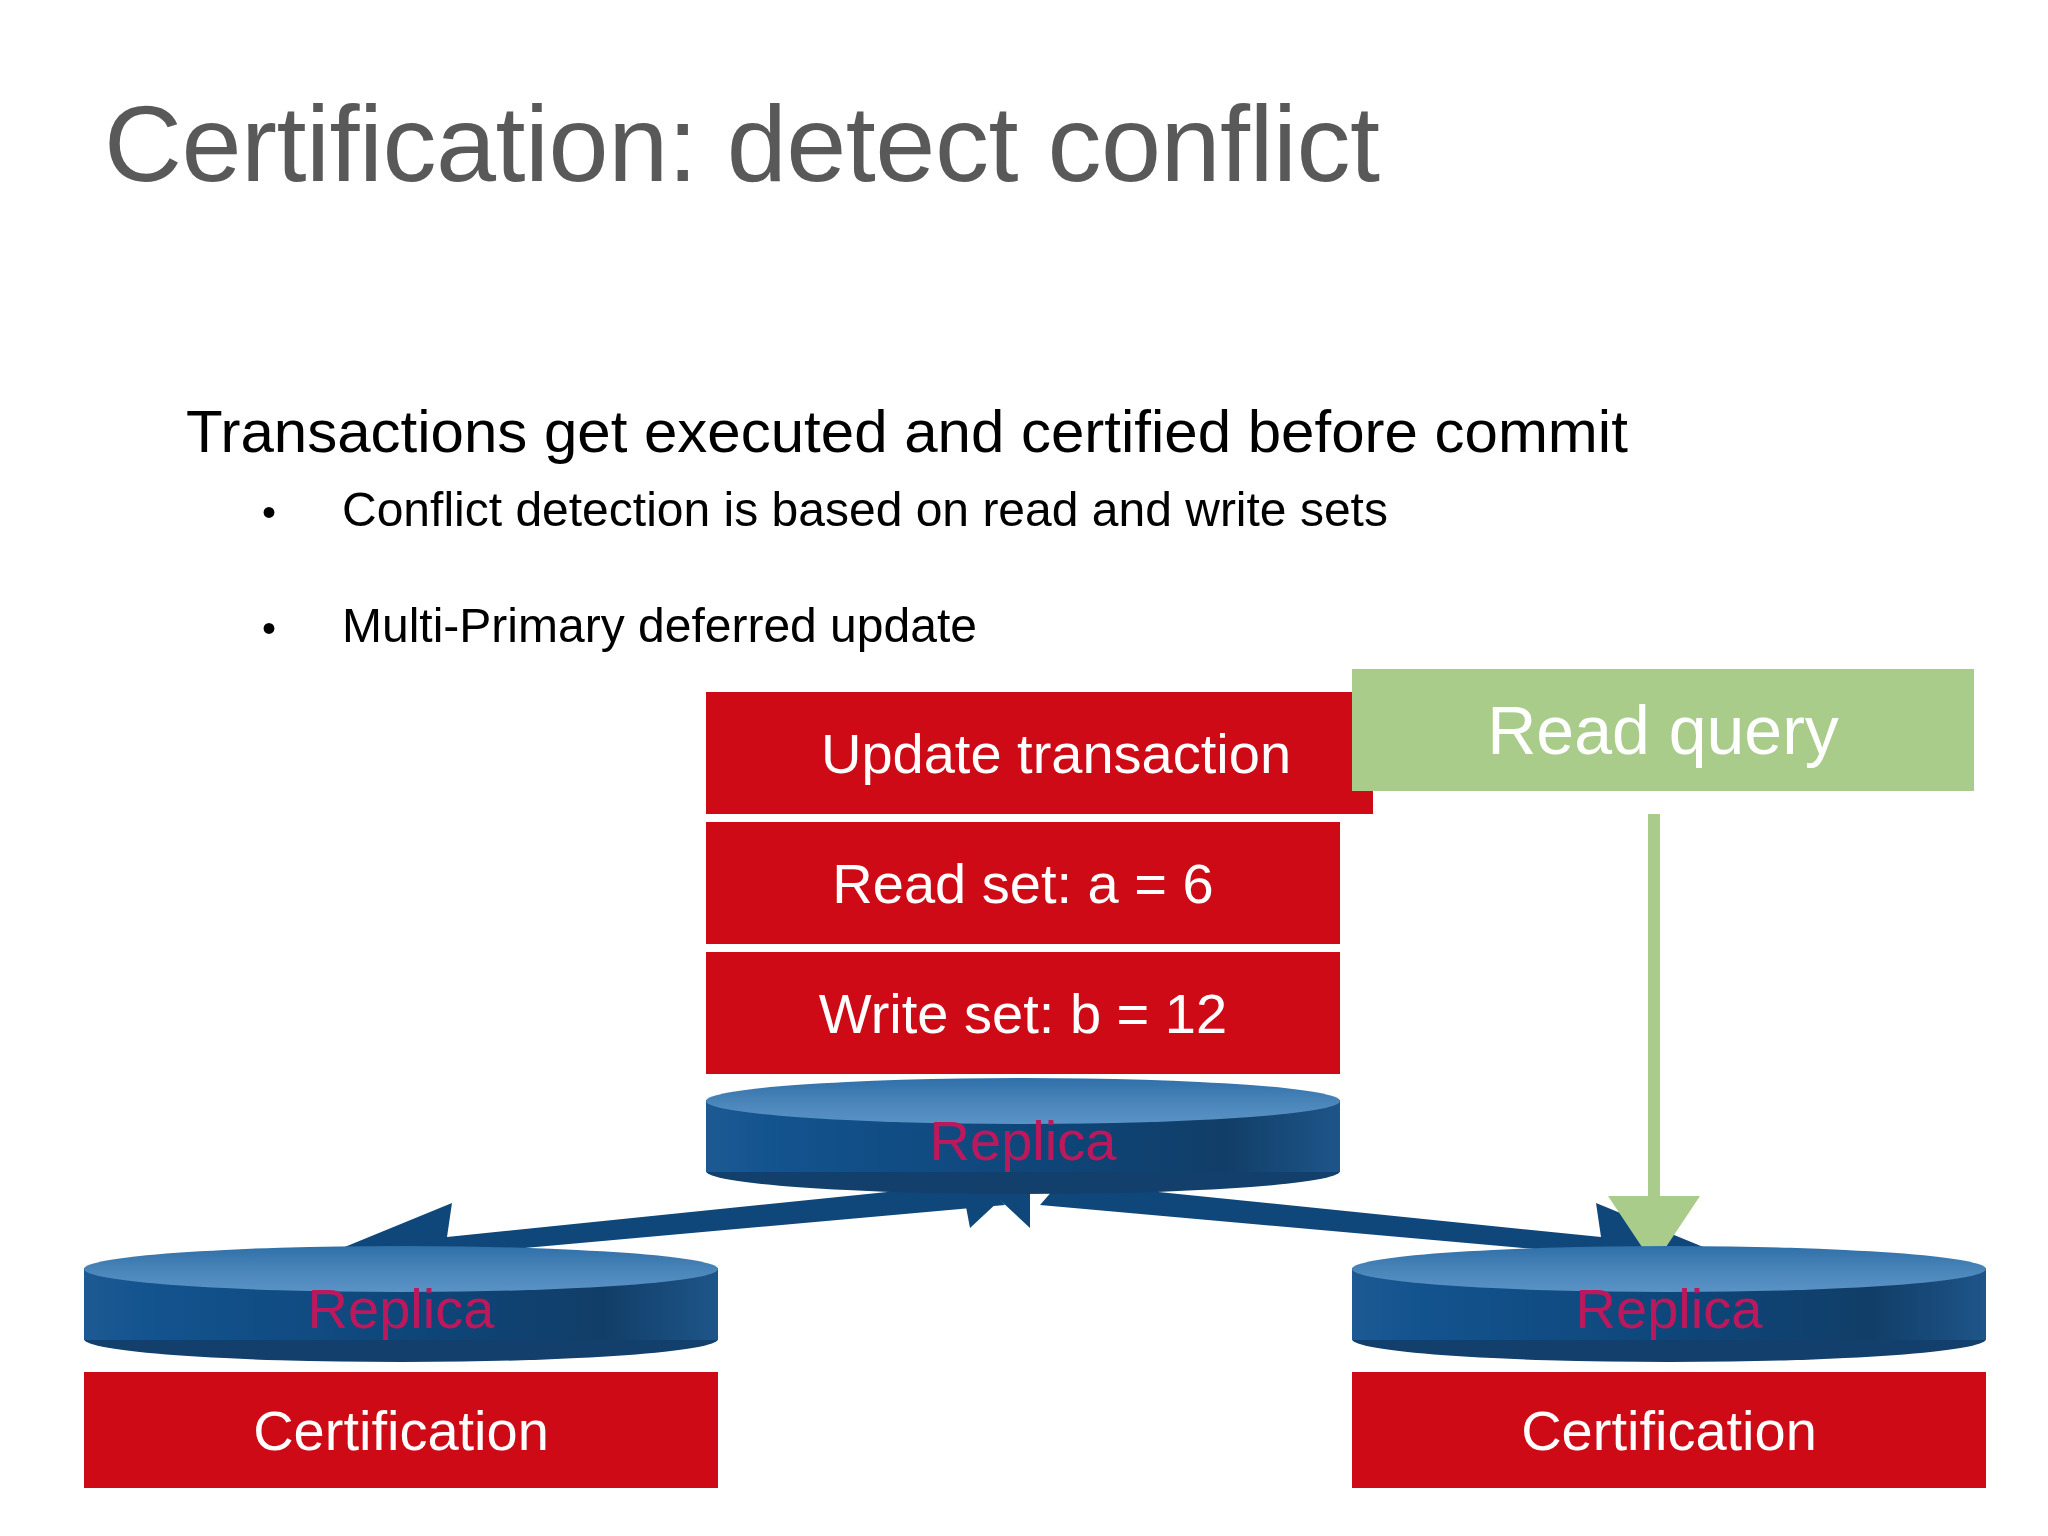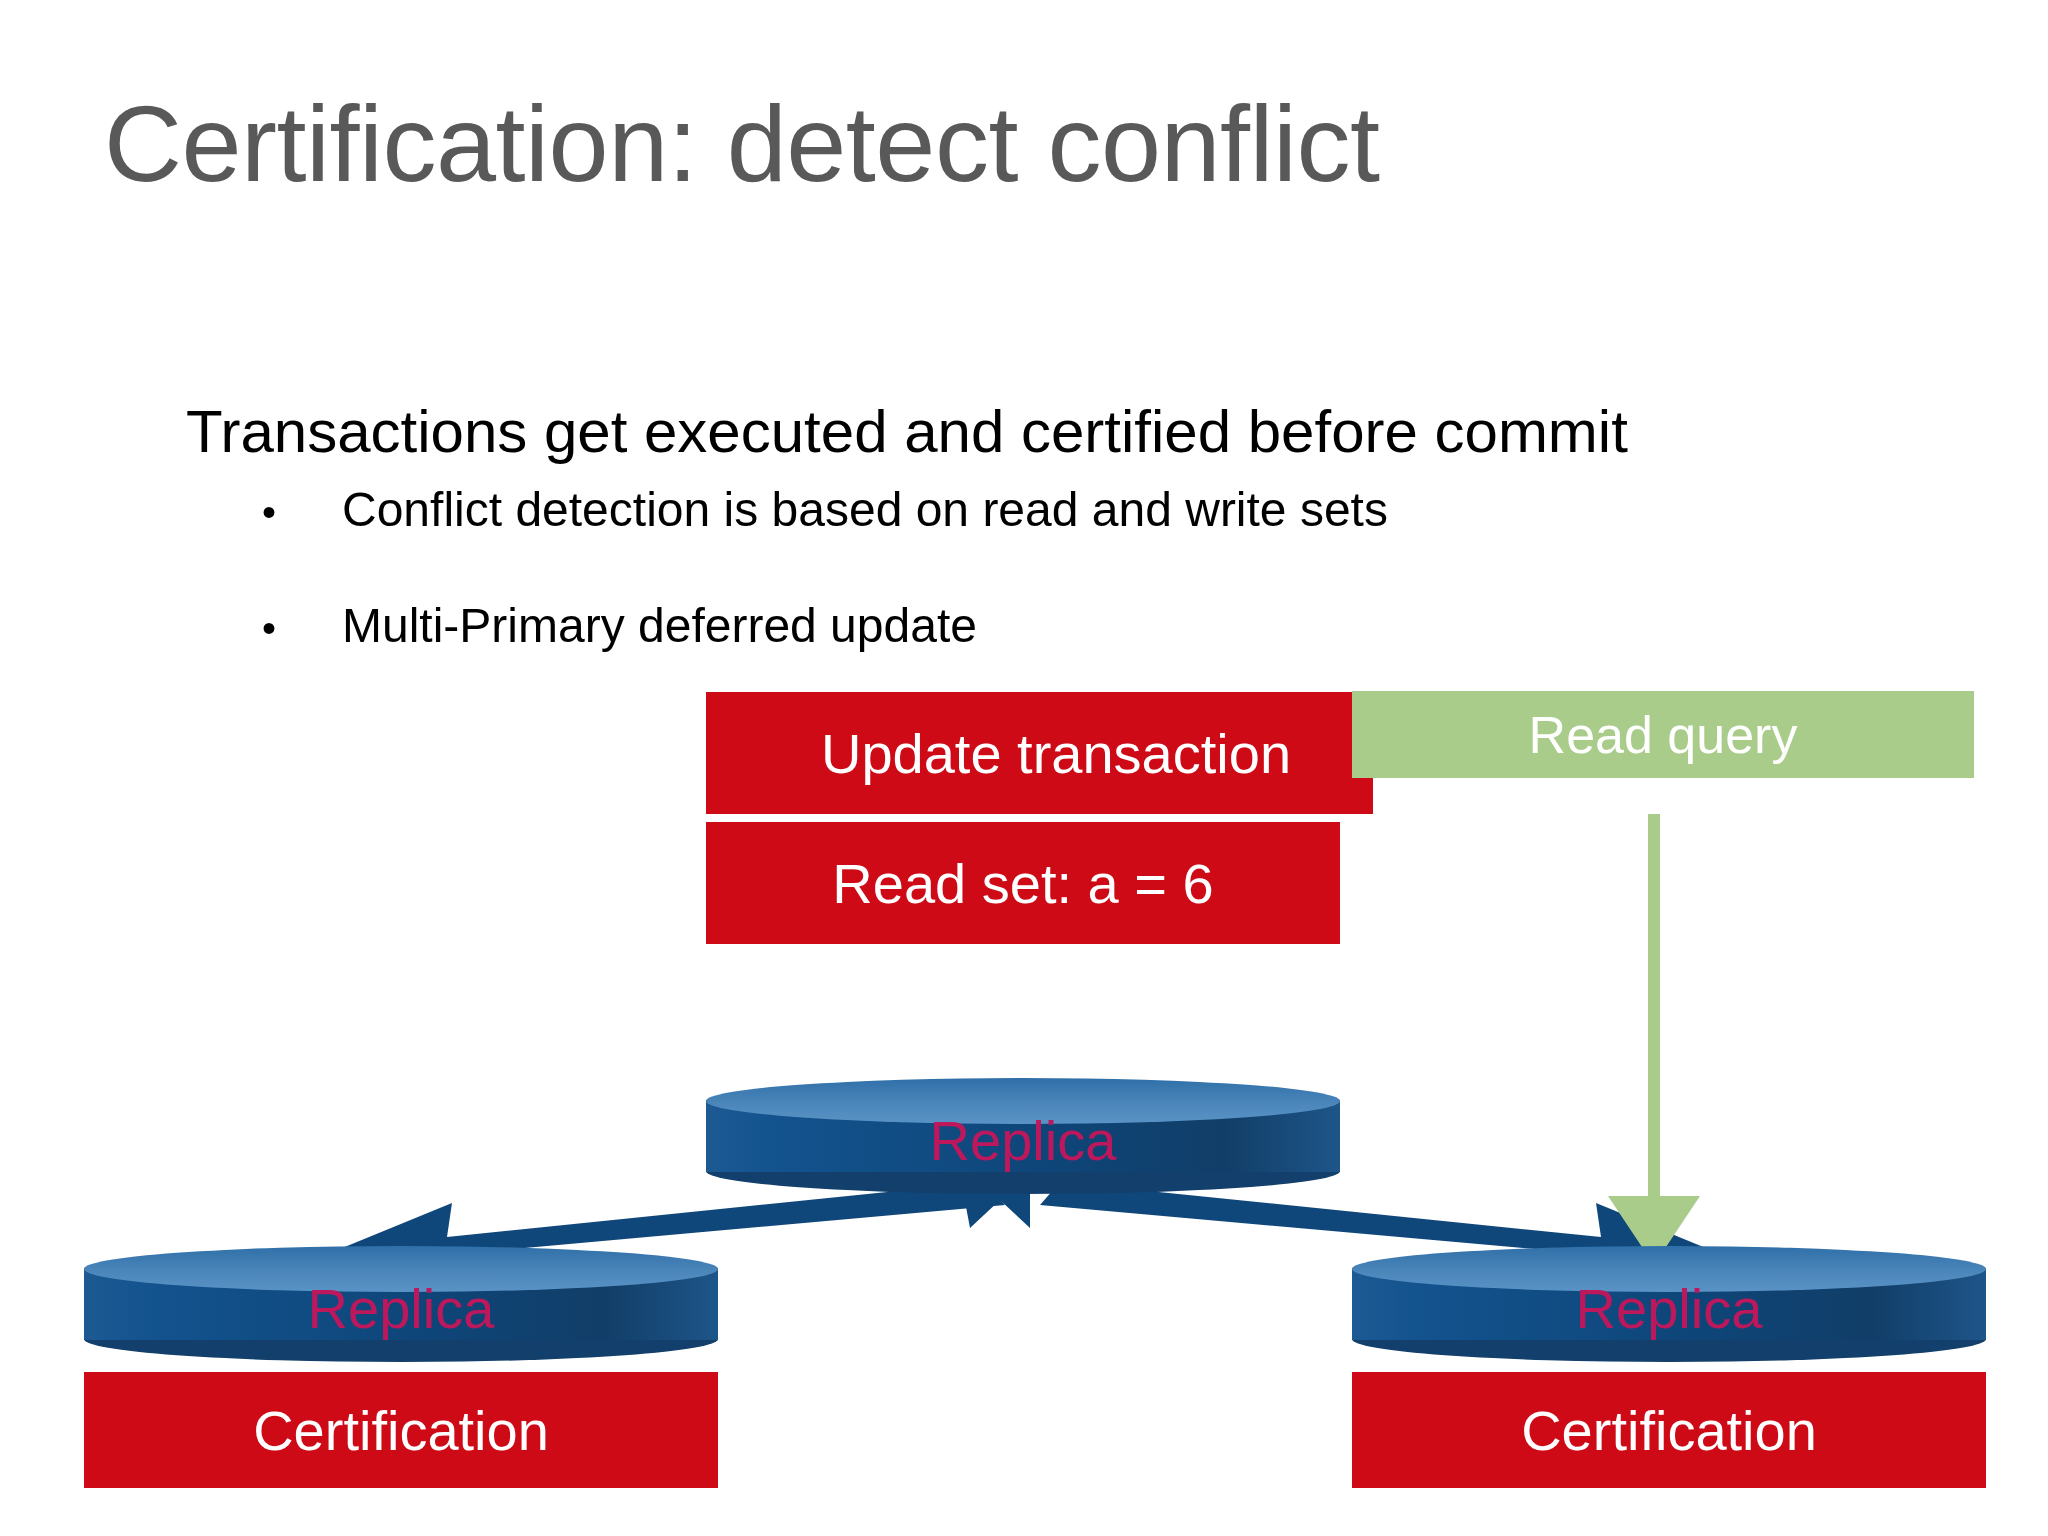--- a/index.html
+++ b/index.html
@@ -91,13 +91,13 @@
 
   #box-read-query {
     position: absolute;
-    left: 1352px; top: 691px; width: 622px; height: 87px;
+    left: 1352px; top: 669px; width: 622px; height: 122px;
     background: #A9CC8A;
     color: #ffffff;
     display: flex;
     align-items: center;
     justify-content: center;
-    font-size: 52px;
+    font-size: 68px;
     white-space: nowrap;
   }
 

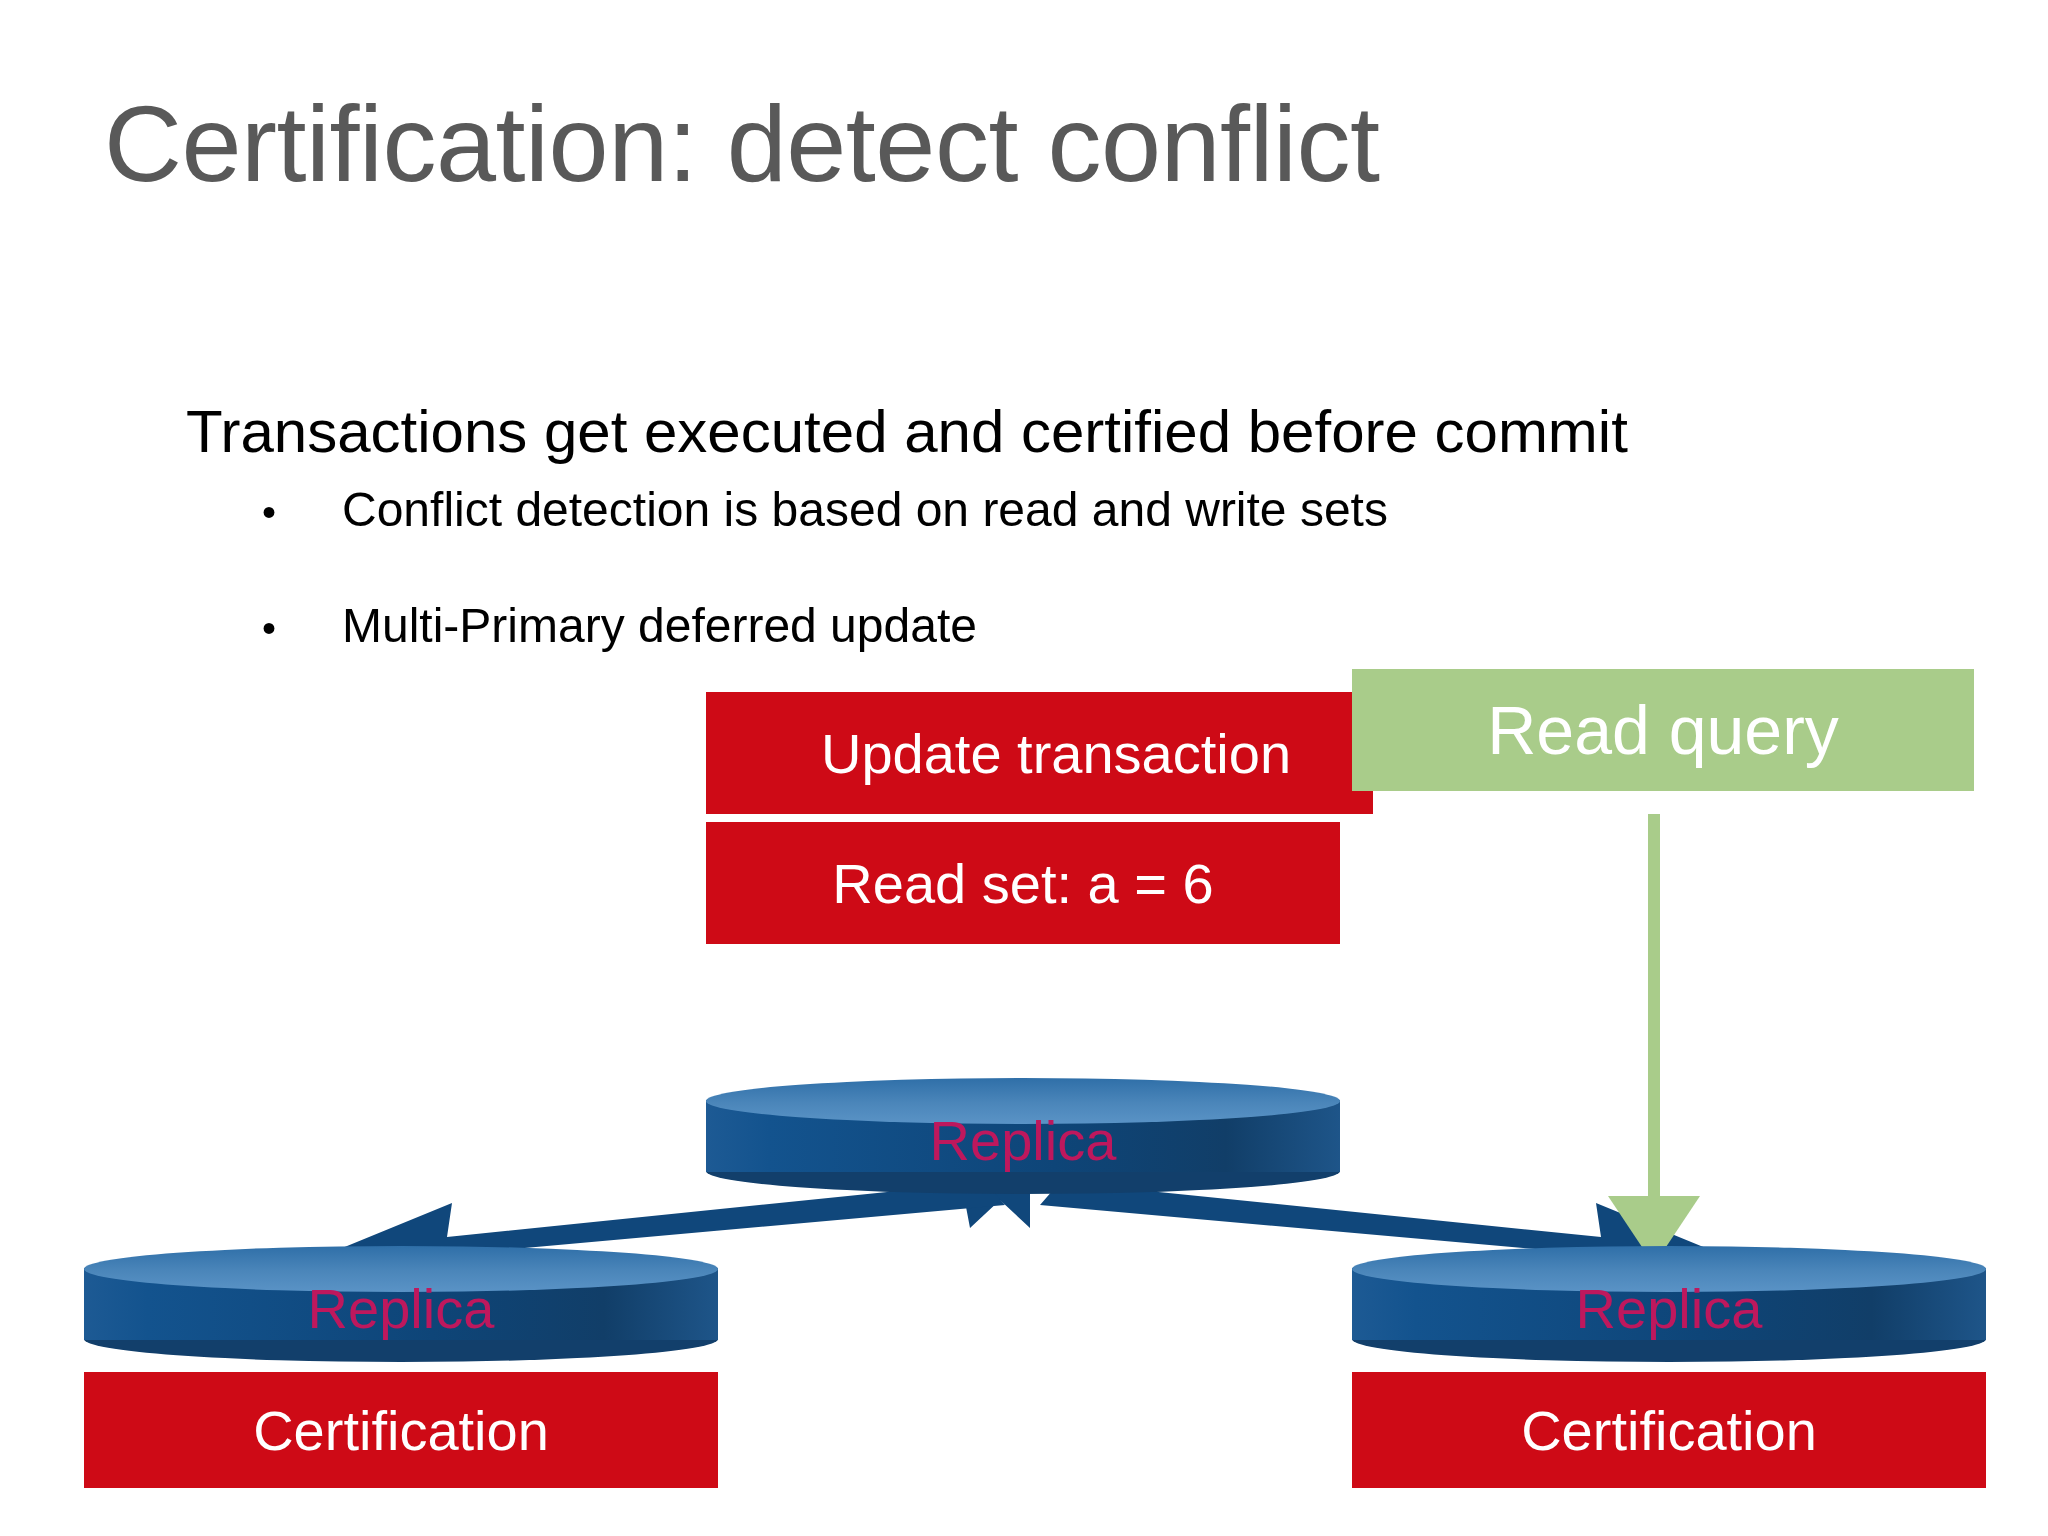--- a/index.html
+++ b/index.html
@@ -196,6 +196,7 @@
 
     <div class="red-box" id="box-update-transaction">Update transaction</div>
     <div class="red-box" id="box-read-set">Read set: a = 6</div>
+    <div class="red-box" id="box-write-set">Write set: b = 12</div>
 
     <div id="box-read-query">Read query</div>
 

